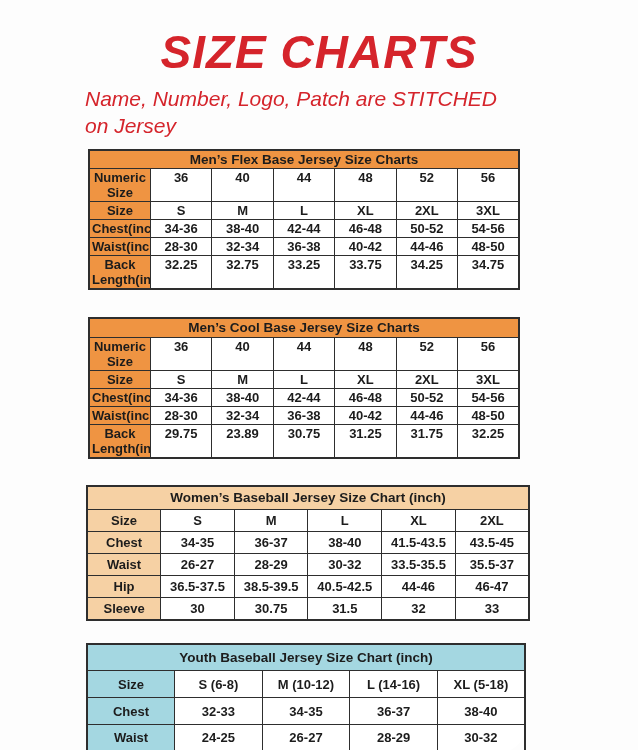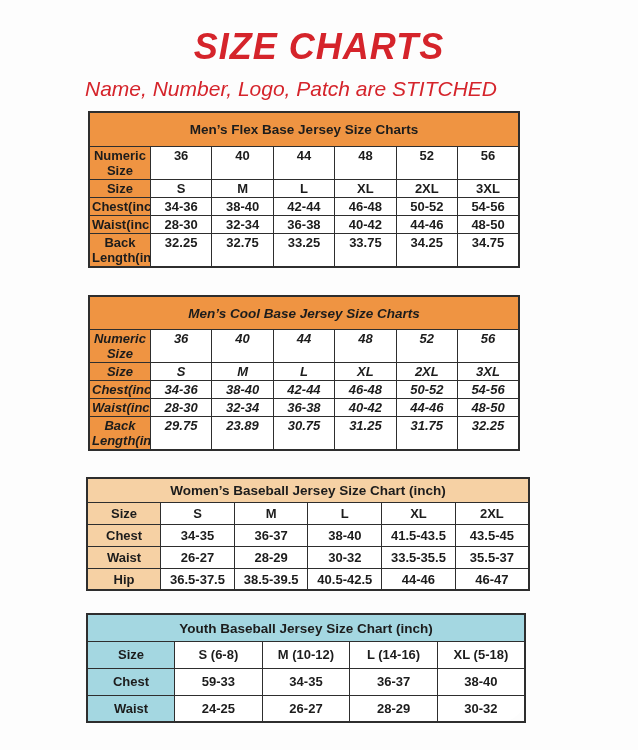--- a/index.html
+++ b/index.html
@@ -26,7 +26,7 @@
     margin: 0;
     padding-top: 28px;
     text-align: center;
-    font-size: 36px;
+    font-size: 46px;
     line-height: 1.05;
     font-style: italic;
     font-weight: bold;

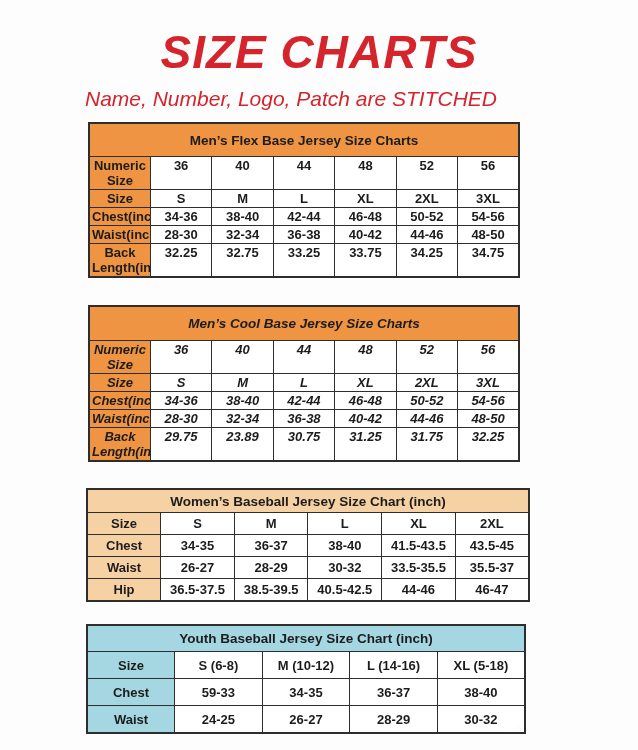--- a/index.html
+++ b/index.html
@@ -92,6 +92,7 @@
   <h1 class="page-title">SIZE CHARTS</h1>
   <p class="page-subtitle">
     <span class="line">Name, Number, Logo, Patch are STITCHED</span>
+    <span class="line">on Jersey</span>
   </p>
 
   <div class="tables">

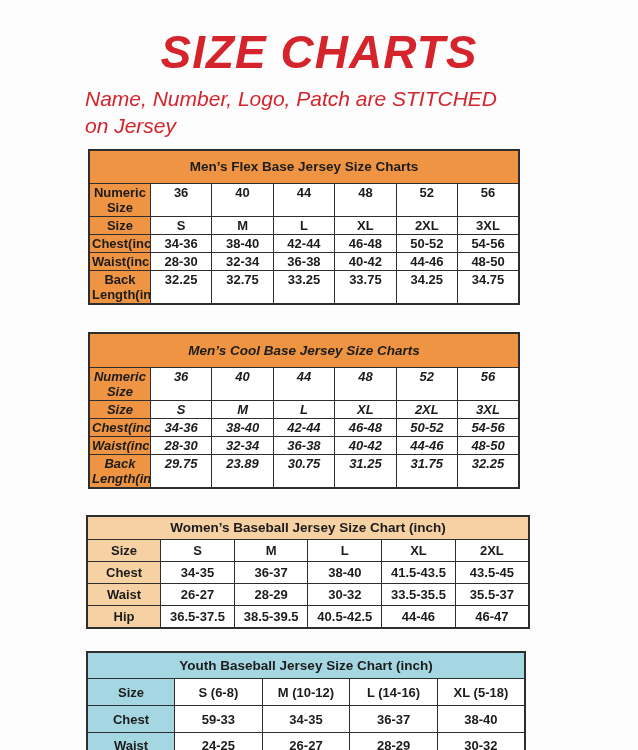--- a/index.html
+++ b/index.html
@@ -58,7 +58,7 @@
     padding: 1px 2px;
     overflow: hidden;
   }
-  .tbl .tbl-title { height: 34px; font-size: 13.5px; vertical-align: middle; }
+  .tbl .tbl-title { height: 19px; font-size: 13.5px; vertical-align: middle; }
 
   
   .theme-orange .tbl-title, .theme-orange .row-label { background: var(--c-orange); }

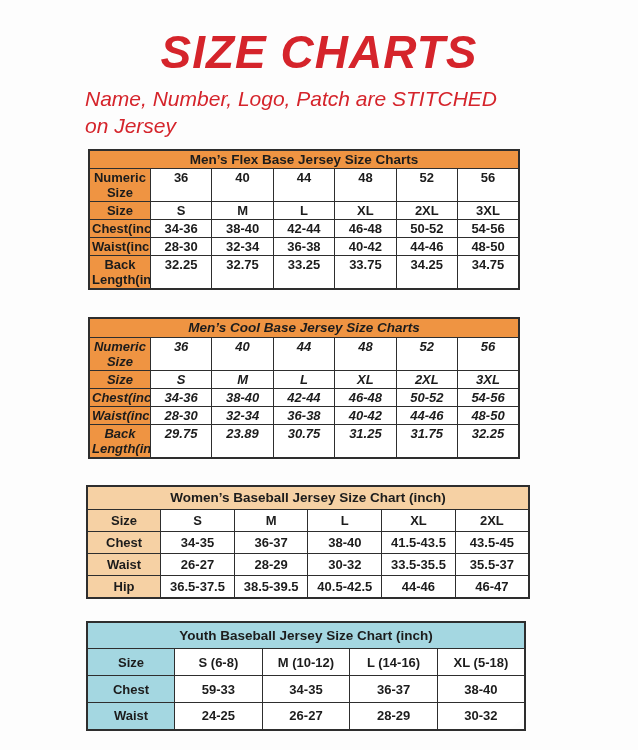--- a/index.html
+++ b/index.html
@@ -70,7 +70,7 @@
   .tbl-mens th, .tbl-mens td { vertical-align: top; line-height: 15px; }
   .tbl-mens .row-label { width: 90px; margin-top: 24px; }
   #table-mens-flex { margin-bottom: 27px; }
-  #table-mens-cool { margin-bottom: 26px; font-style: italic; }
+  #table-mens-cool { margin-bottom: 26px; }
 
   
   .tbl-womens { width: 444px; margin-left: 86px; }

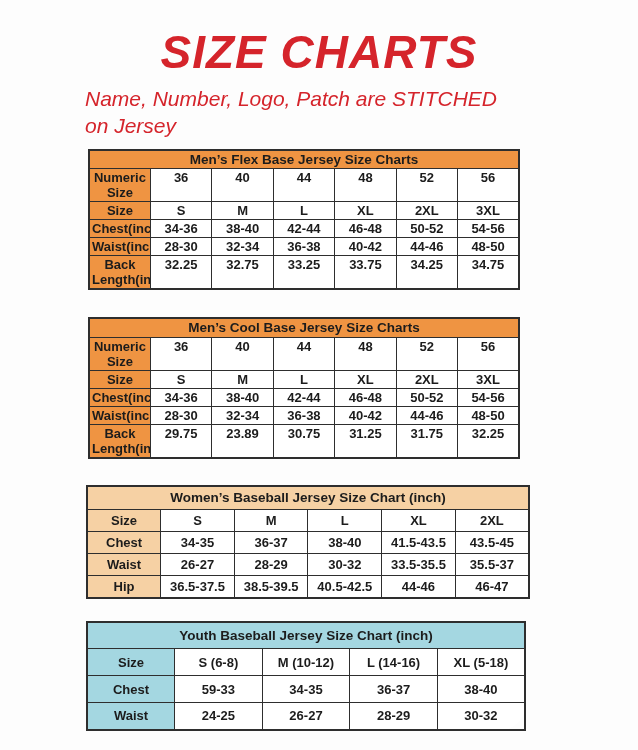--- a/index.html
+++ b/index.html
@@ -237,6 +237,14 @@
             <td class="cell">44-46</td>
             <td class="cell">46-47</td>
           </tr>
+          <tr>
+            <th class="row-label">Sleeve</th>
+            <td class="cell">30</td>
+            <td class="cell">30.75</td>
+            <td class="cell">31.5</td>
+            <td class="cell">32</td>
+            <td class="cell">33</td>
+          </tr>
         </tbody>
       </table>
     <table id="table-youth" class="tbl tbl-youth theme-blue">

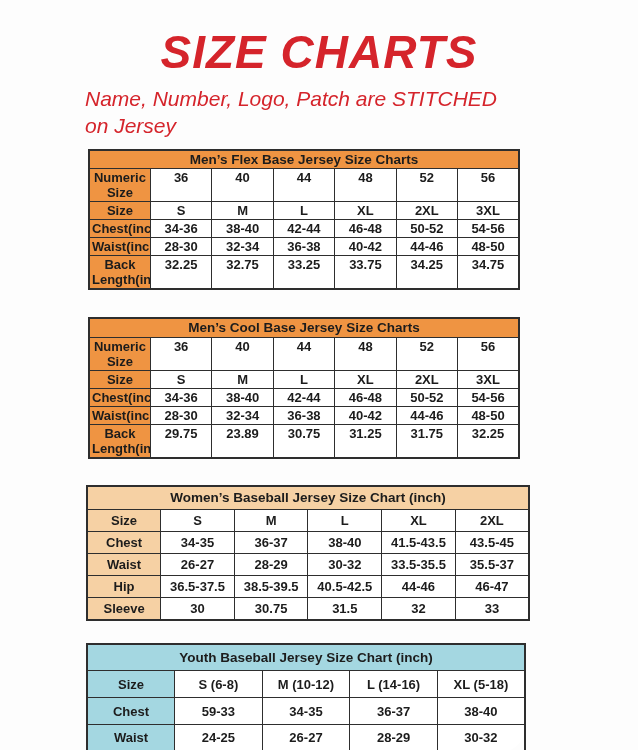--- a/index.html
+++ b/index.html
@@ -261,7 +261,7 @@
           </tr>
           <tr>
             <th class="row-label">Chest</th>
-            <td class="cell">59-33</td>
+            <td class="cell">32-33</td>
             <td class="cell">34-35</td>
             <td class="cell">36-37</td>
             <td class="cell">38-40</td>

